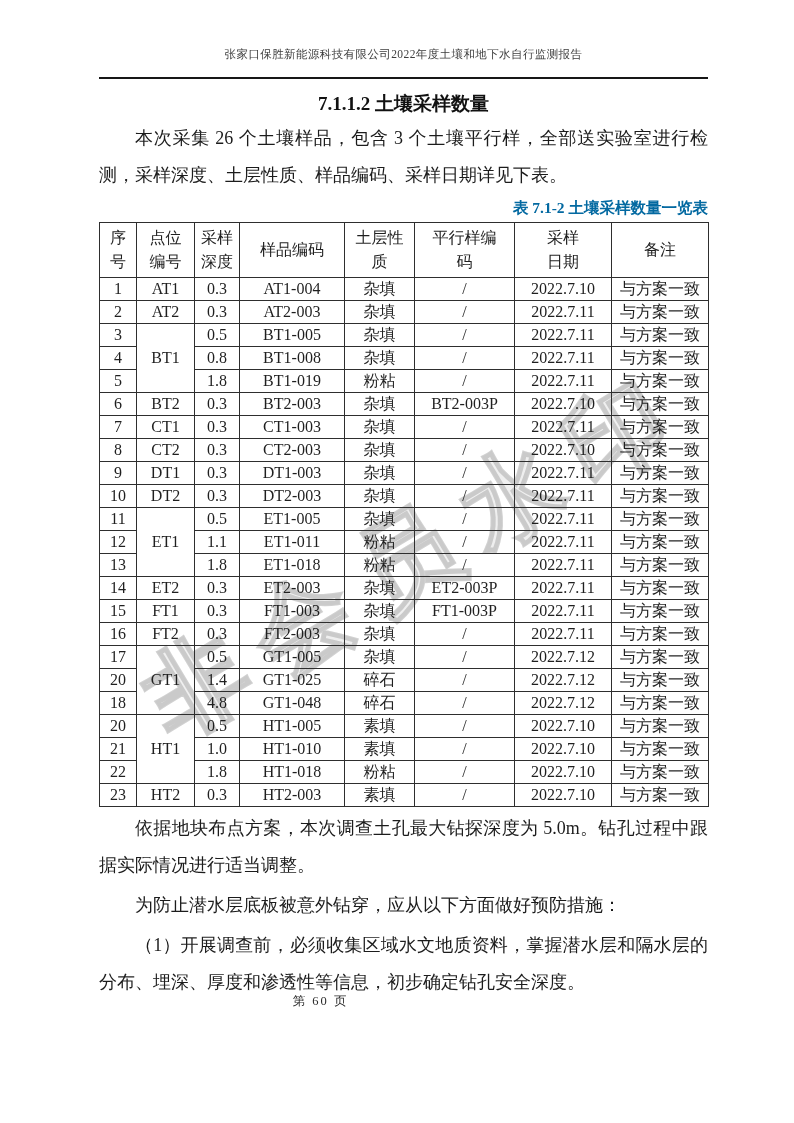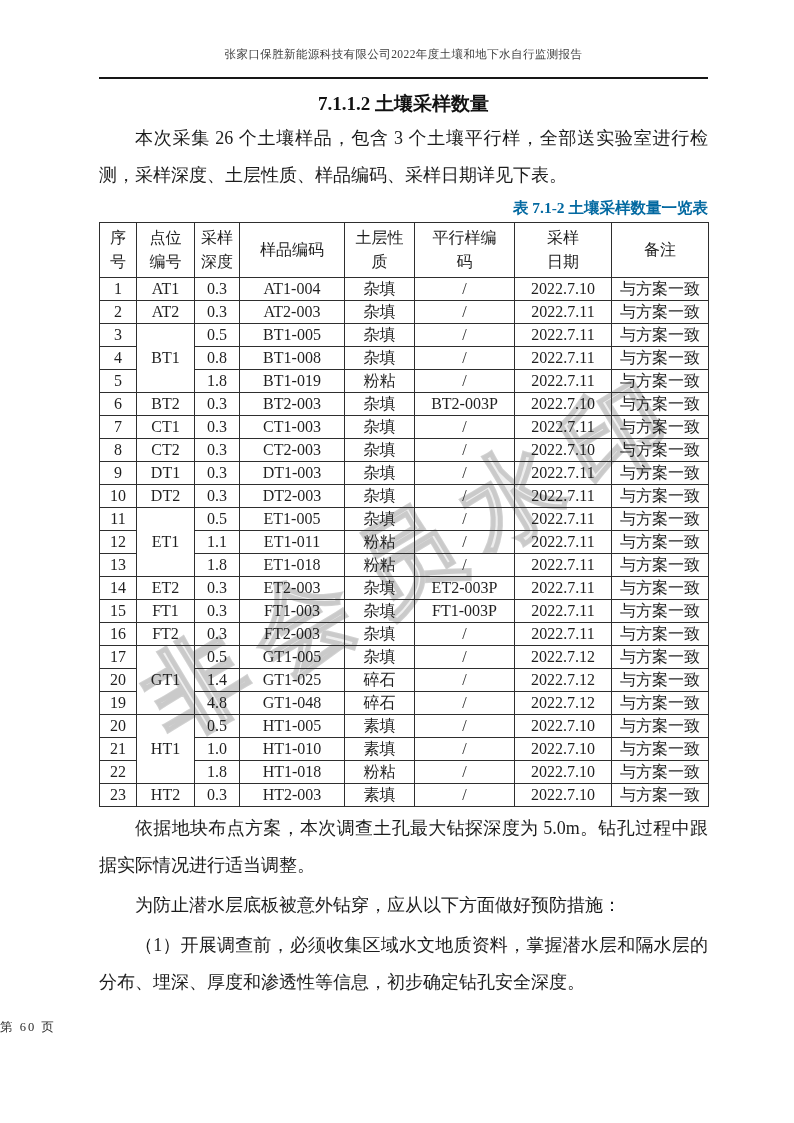--- a/index.html
+++ b/index.html
@@ -260,7 +260,7 @@
           <td>与方案一致</td>
         </tr>
         <tr>
-          <td>19</td>
+          <td>18</td>
           <td>4.8</td>
           <td>GT1-048</td>
           <td>碎石</td>

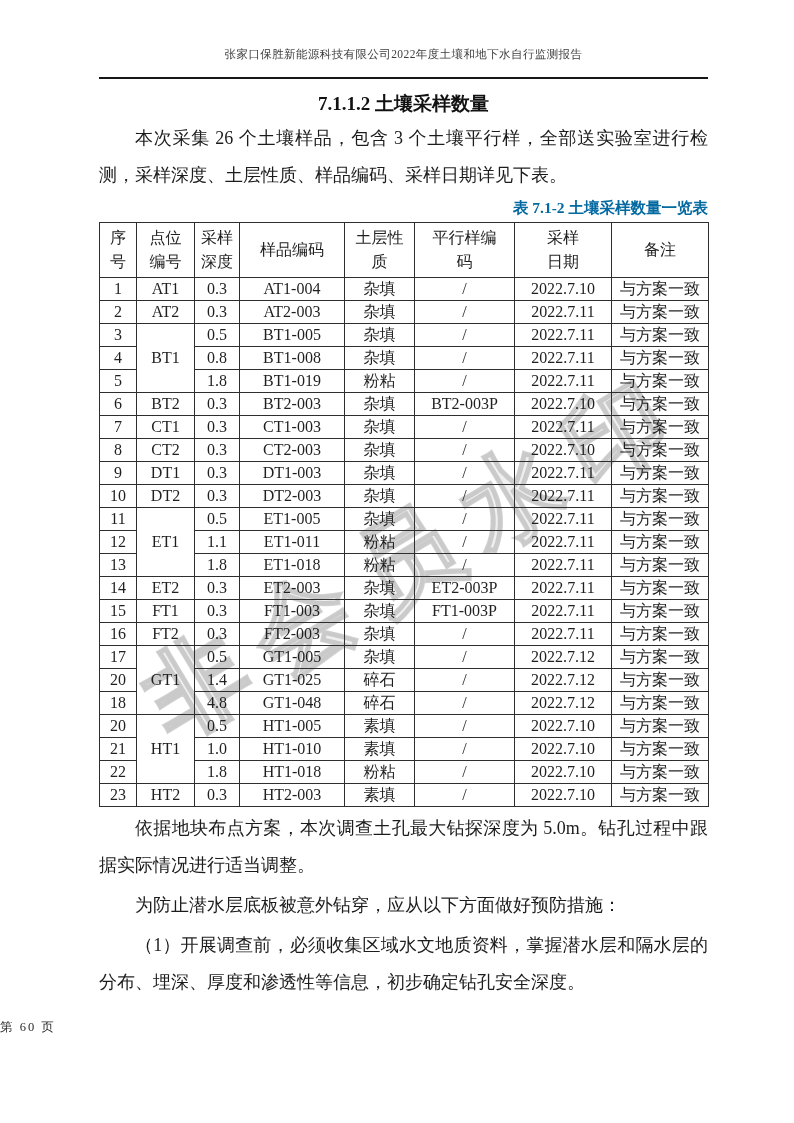--- a/index.html
+++ b/index.html
@@ -39,7 +39,7 @@
     transform:rotate(-31deg);pointer-events:none;z-index:0;
   }
   .doc-footer{
-    position:absolute;left:0;top:1019px;width:641px;text-align:left;
+    position:absolute;left:0;top:993px;width:641px;text-align:center;
     font-size:12.5px;color:#2a2a2a;letter-spacing:2px;z-index:1;
   }
 </style>

